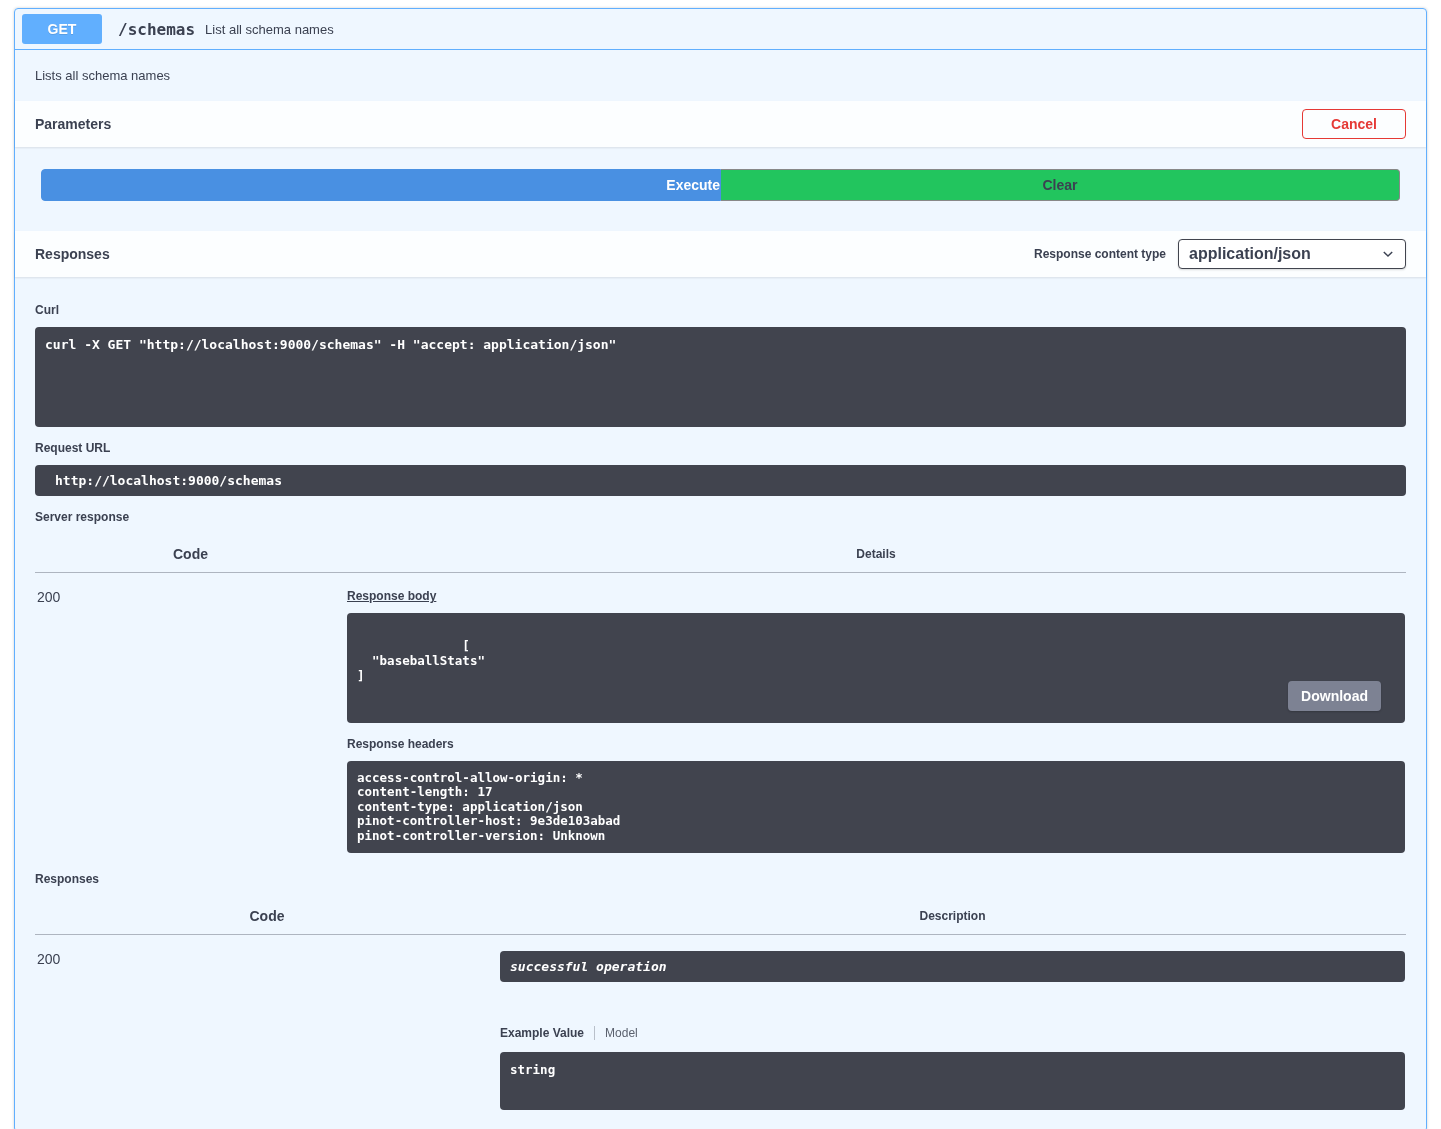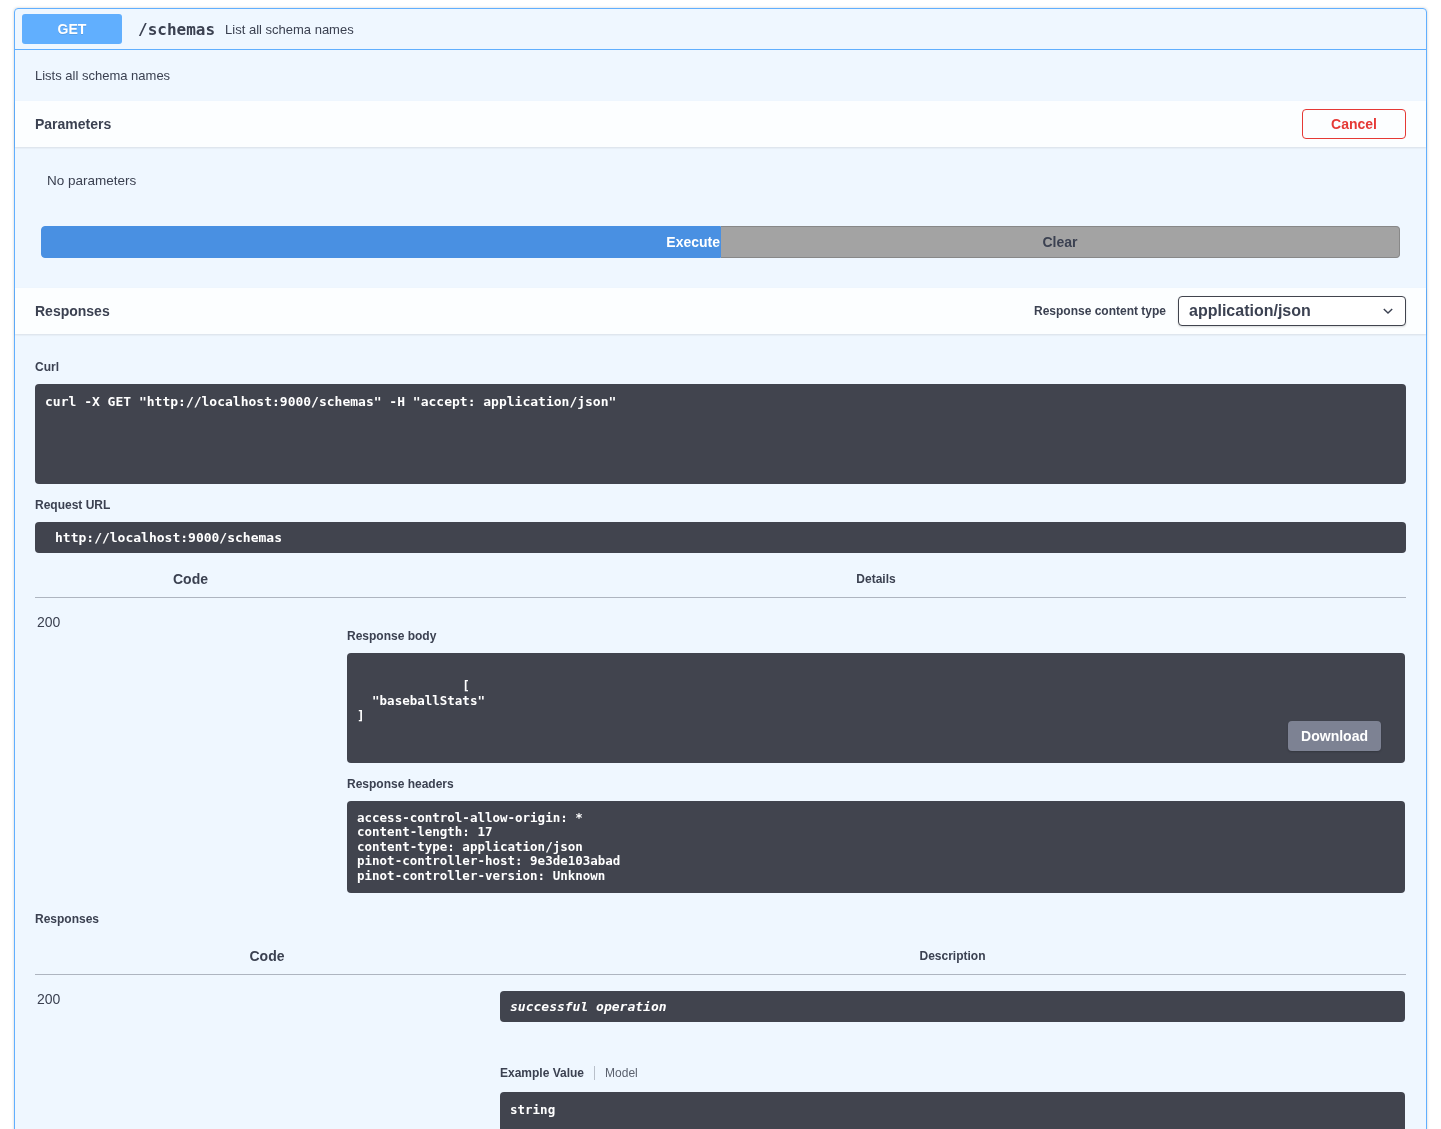--- a/index.html
+++ b/index.html
@@ -21,7 +21,7 @@
   }
   .method-badge {
     background:#61affe; color:#fff; font-weight:bold; font-size:14px;
-    border-radius:3px; padding:7px 0; width:100px; text-align:center;
+    border-radius:3px; padding:7px 0; width:80px; text-align:center;
     text-shadow:0 1px 0 rgba(0,0,0,.1); margin-left:2px;
   }
   .op-path {

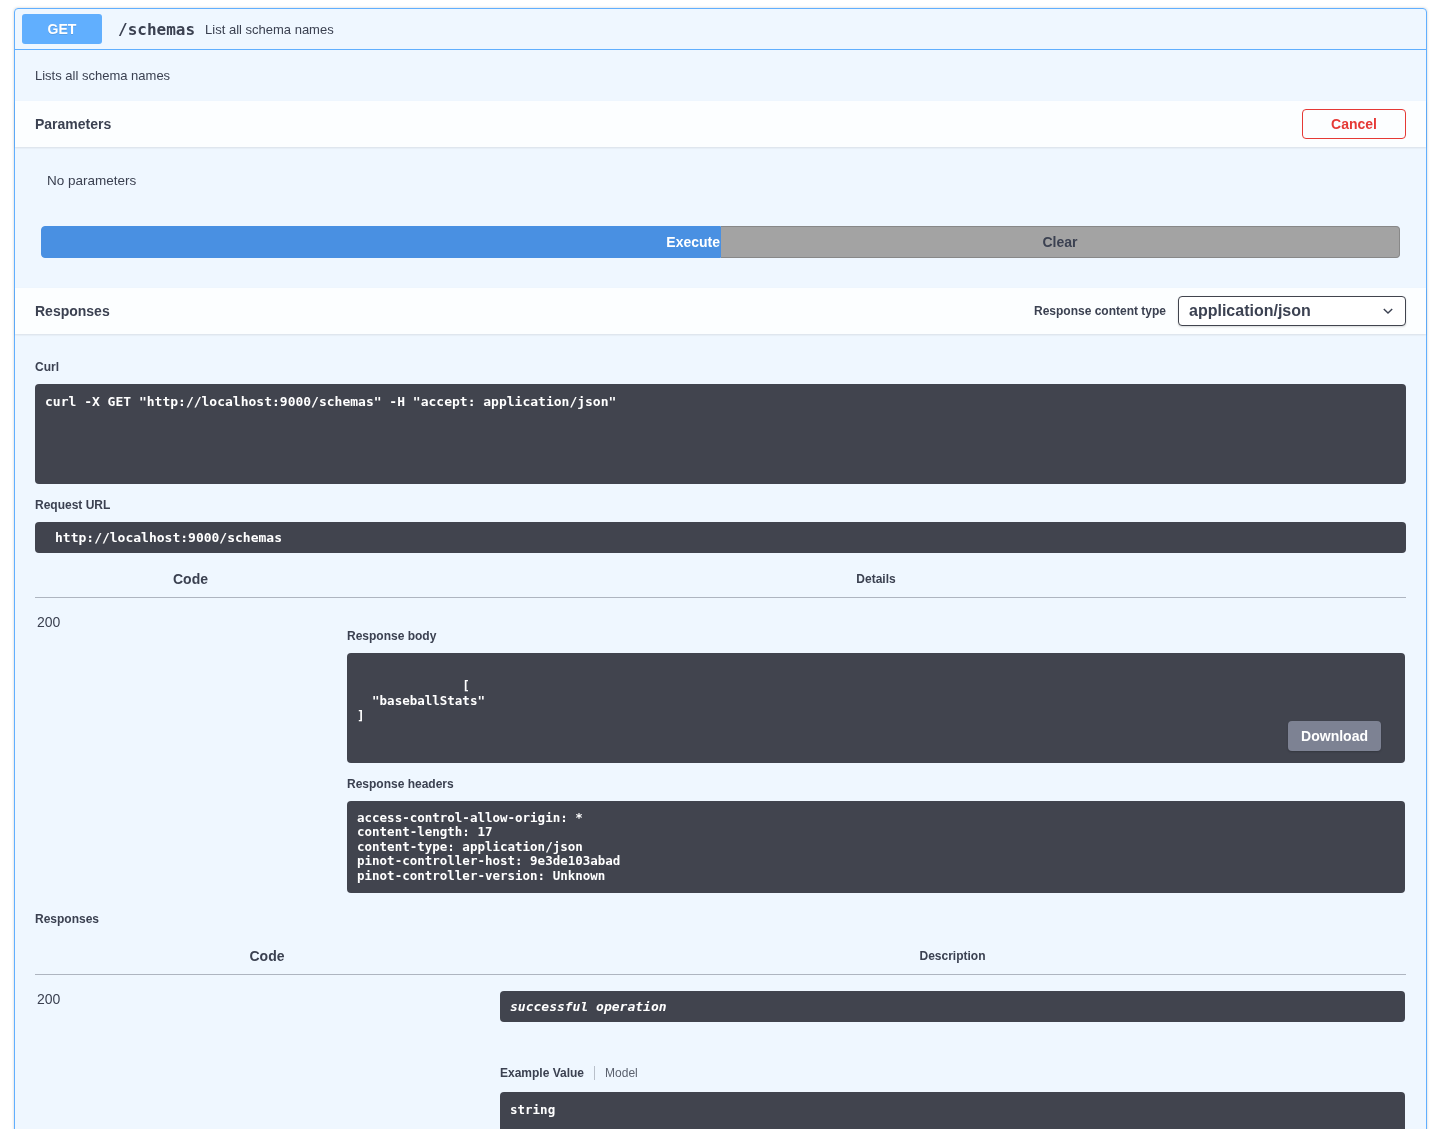--- a/index.html
+++ b/index.html
@@ -120,7 +120,6 @@
     <button class="btn-cancel">Cancel</button>
   </div>
 
-  <div class="no-params">No parameters</div>
 
   <div class="execute-wrapper">
     <button class="btn-execute">Execute</button>

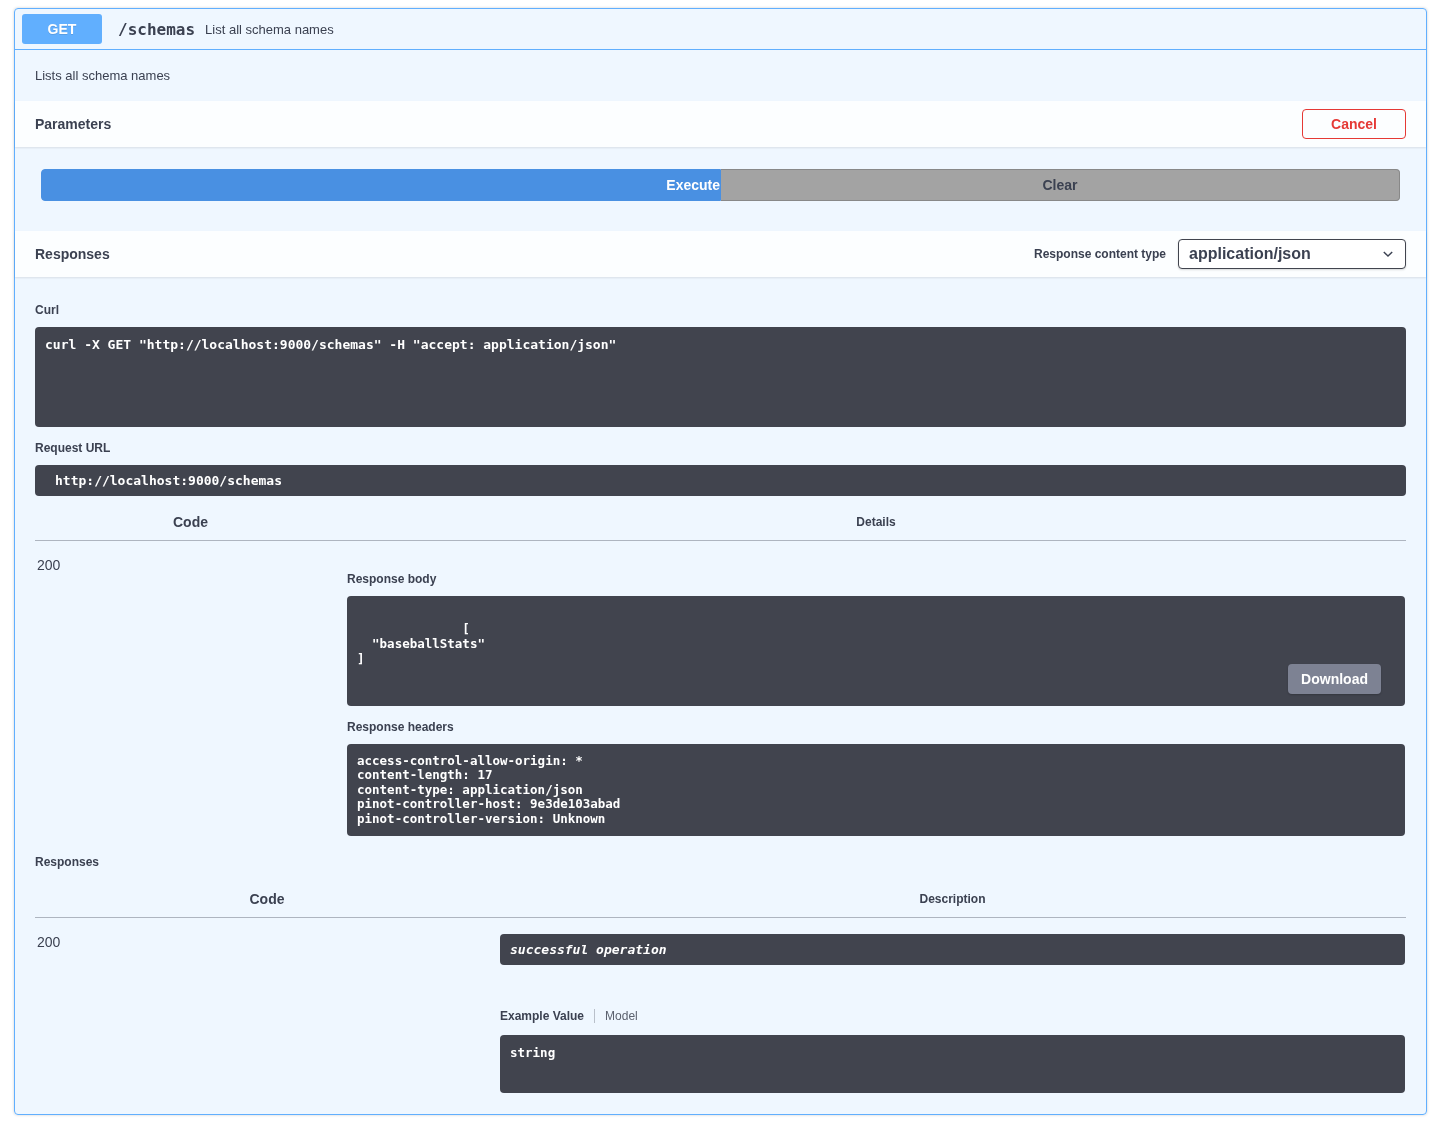--- a/index.html
+++ b/index.html
@@ -51,7 +51,7 @@
     border-radius:4px 0 0 4px; cursor:pointer; font-family:inherit;text-align:right;
   }
   .btn-clear {
-    flex:1; background:#a3a3a3; border:1px solid #888; border-left:none; color:#3b4151;
+    flex:1; background:#22c55e; border:1px solid #888; border-left:none; color:#3b4151;
     font-weight:bold; font-size:14px; padding:7px 0;
     border-radius:0 4px 4px 0; cursor:pointer; font-family:inherit;
   }

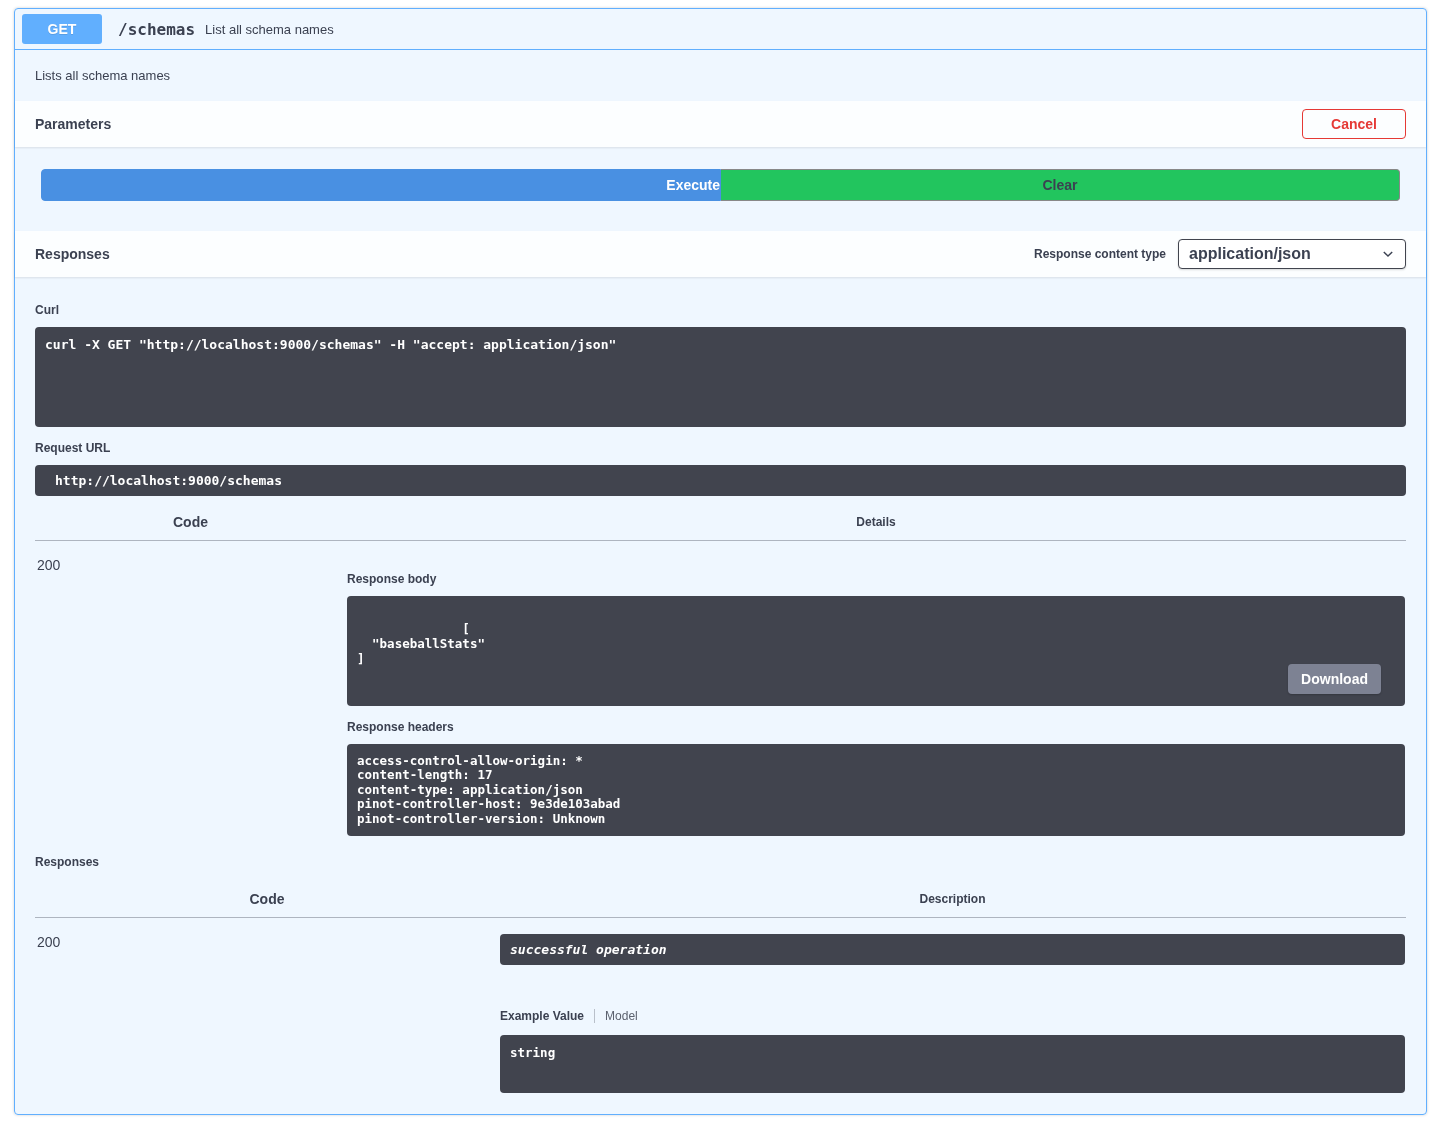--- a/index.html
+++ b/index.html
@@ -149,6 +149,7 @@
     <div class="block-label">Request URL</div>
     <div class="code-block url-block">http://localhost:9000/schemas</div>
 
+    <div class="block-label">Server response</div>
 
     <table class="resp-table mb-20">
       <thead>

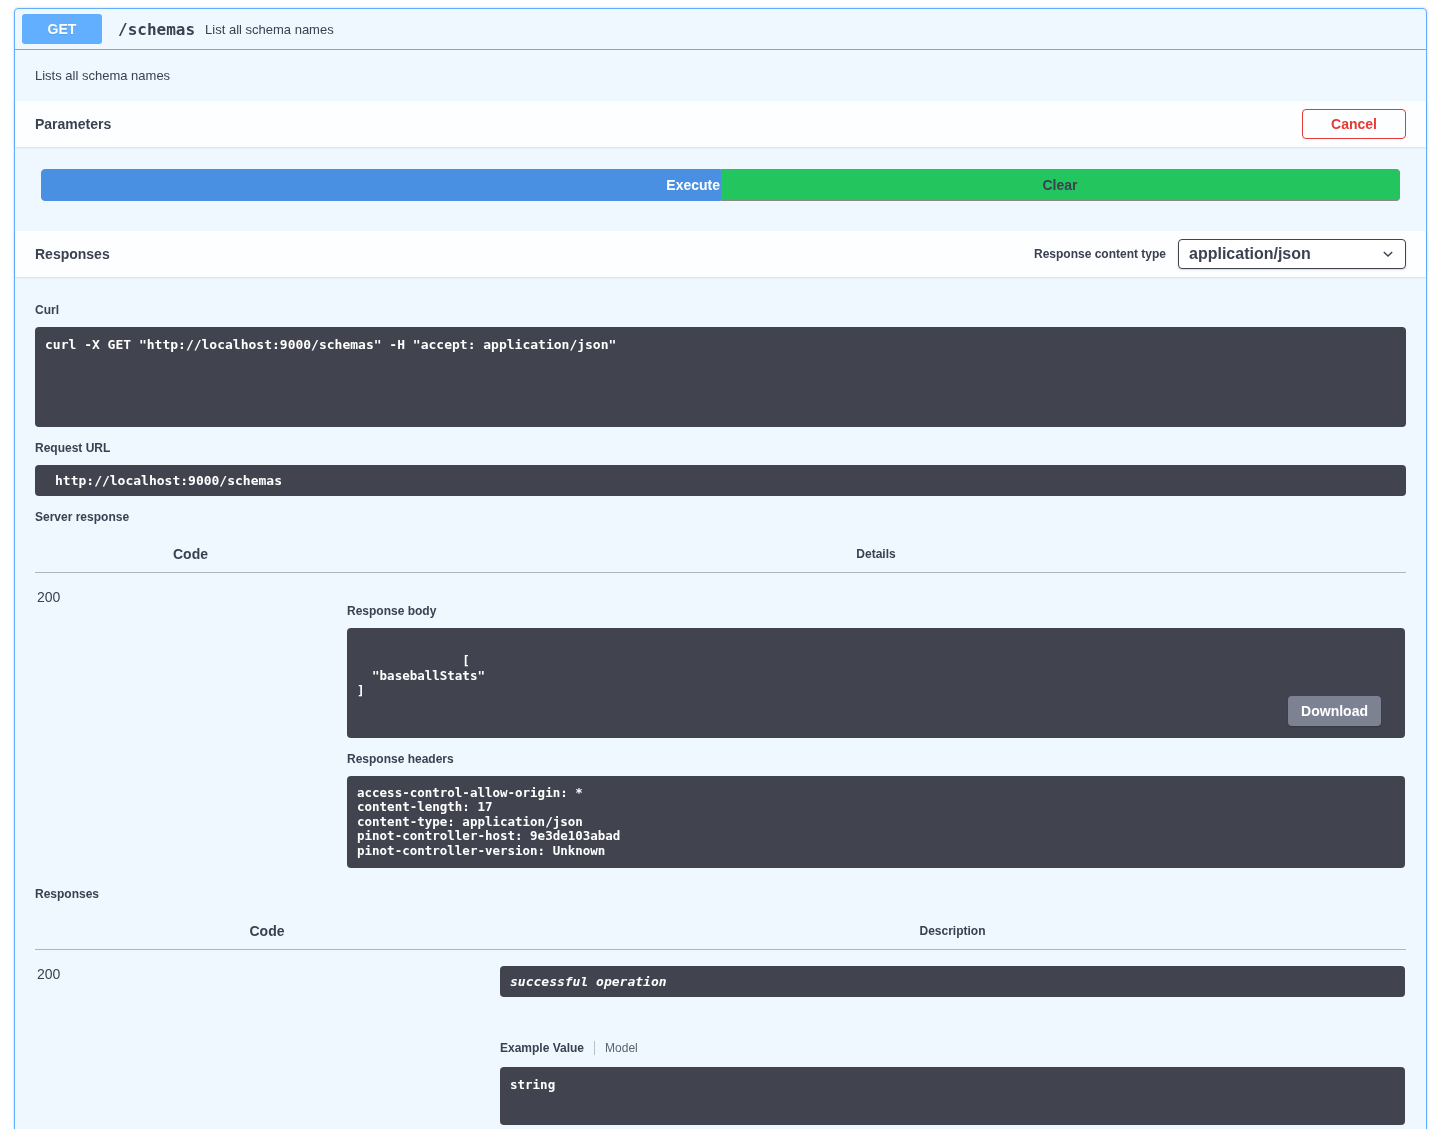--- a/index.html
+++ b/index.html
@@ -162,7 +162,7 @@
         <tr>
           <td class="code-val">200</td>
           <td>
-            <div class="block-label" style="margin-top:15px;">Response body</div>
+            <div class="block-label" style="margin-top:0;text-decoration:underline;">Response body</div>
             <div class="code-block response-body-block">
               <span style="white-space:pre;">[
   "baseballStats"

